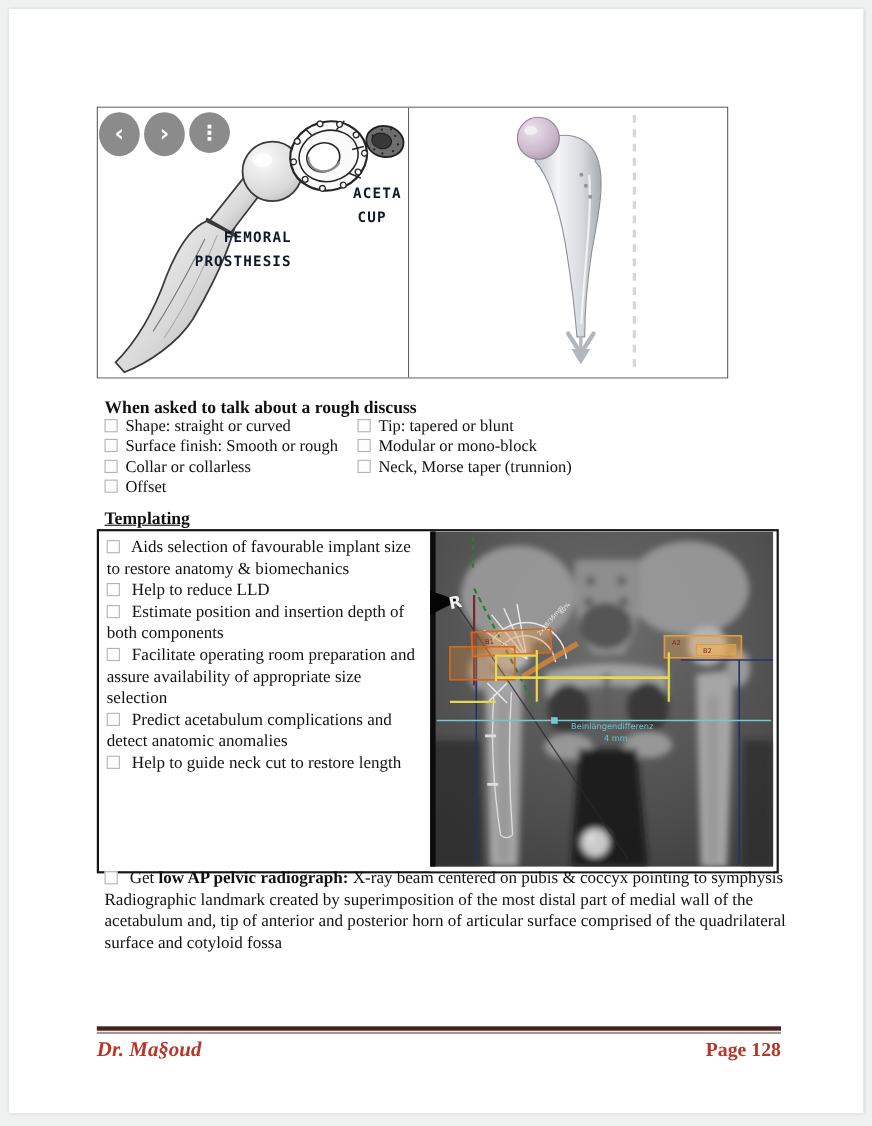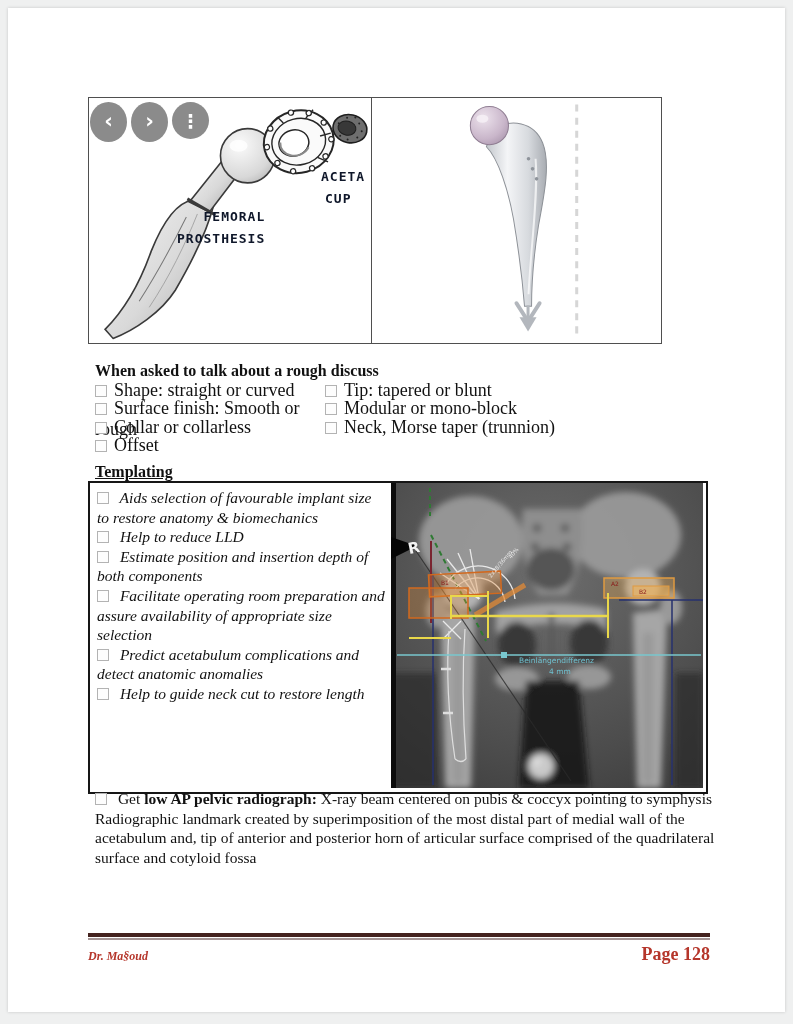--- a/index.html
+++ b/index.html
@@ -47,7 +47,7 @@
     left:95px; top:380px; width:600px;
     display:grid; grid-template-columns:230px auto;
     grid-template-rows:repeat(4,18.3px); grid-auto-flow:column;
-    font-size:18px;
+    font-size:15px;
   }
   .chk {
     display:inline-block; width:10px; height:10px;

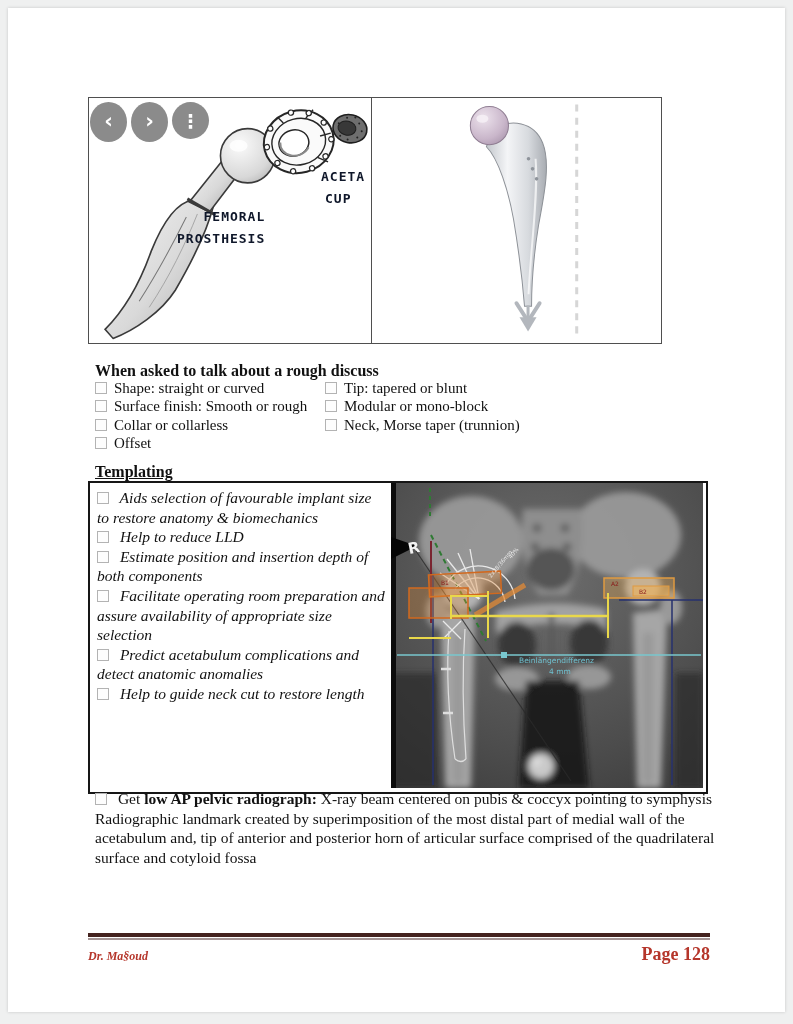--- a/index.html
+++ b/index.html
@@ -60,7 +60,7 @@
     left:88px; top:481px; width:616px; height:309px;
     border:2px solid #161616; background:#fff; display:flex;
   }
-  .tpl-list { width:288px; padding:5px 6px 0 7px; font-size:15.5px; line-height:19.6px;font-style:italic; }
+  .tpl-list { width:288px; padding:5px 6px 0 7px; font-size:15.5px; line-height:19.6px; }
   .tpl-list p { margin:0; }
   .xray-wrap { position:relative; width:312px; height:100%; background:#fff; }
   .xray-wrap svg { position:absolute; left:0; top:0; width:312px; height:305px; }

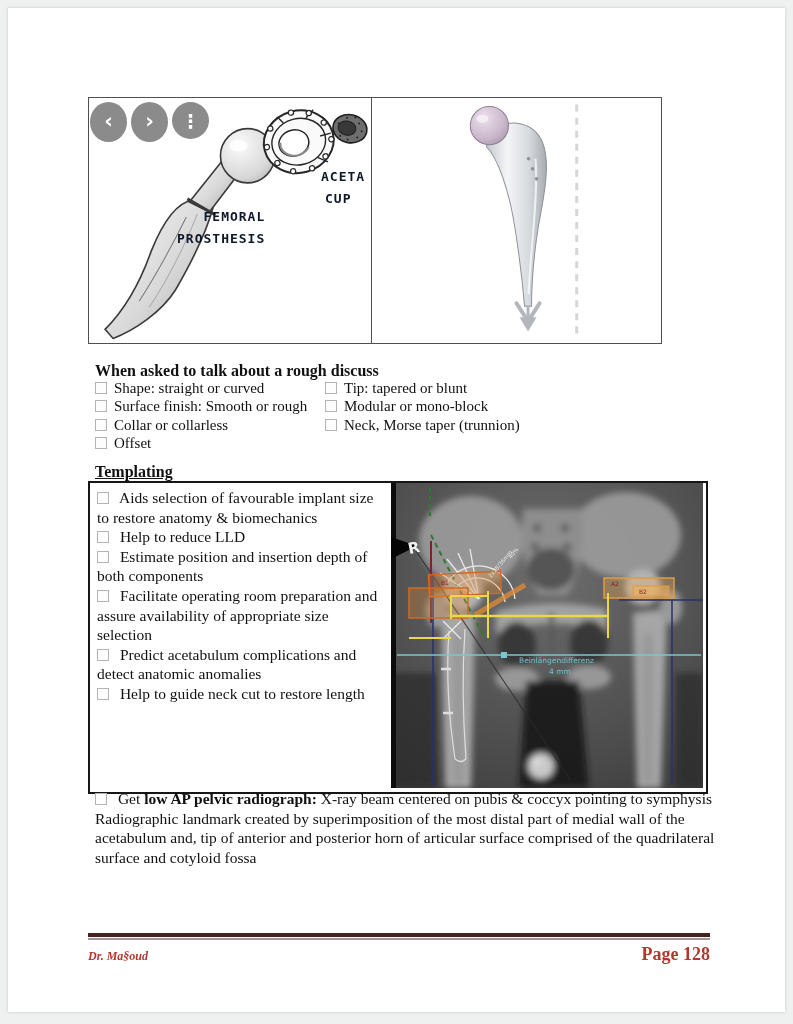--- a/index.html
+++ b/index.html
@@ -79,7 +79,7 @@
     left:88px; top:944px; width:622px; display:flex;
     justify-content:space-between; align-items:baseline;
   }
-  .f-author { font-weight:700; font-style:italic; font-size:12px; color:#b5362b; }
+  .f-author { font-weight:700; font-style:italic; font-size:19px; color:#b5362b; }
   .f-page   { font-weight:700; font-size:18px; color:#b5362b; }
 
   .xtext { font-family:"DejaVu Sans", sans-serif; }

